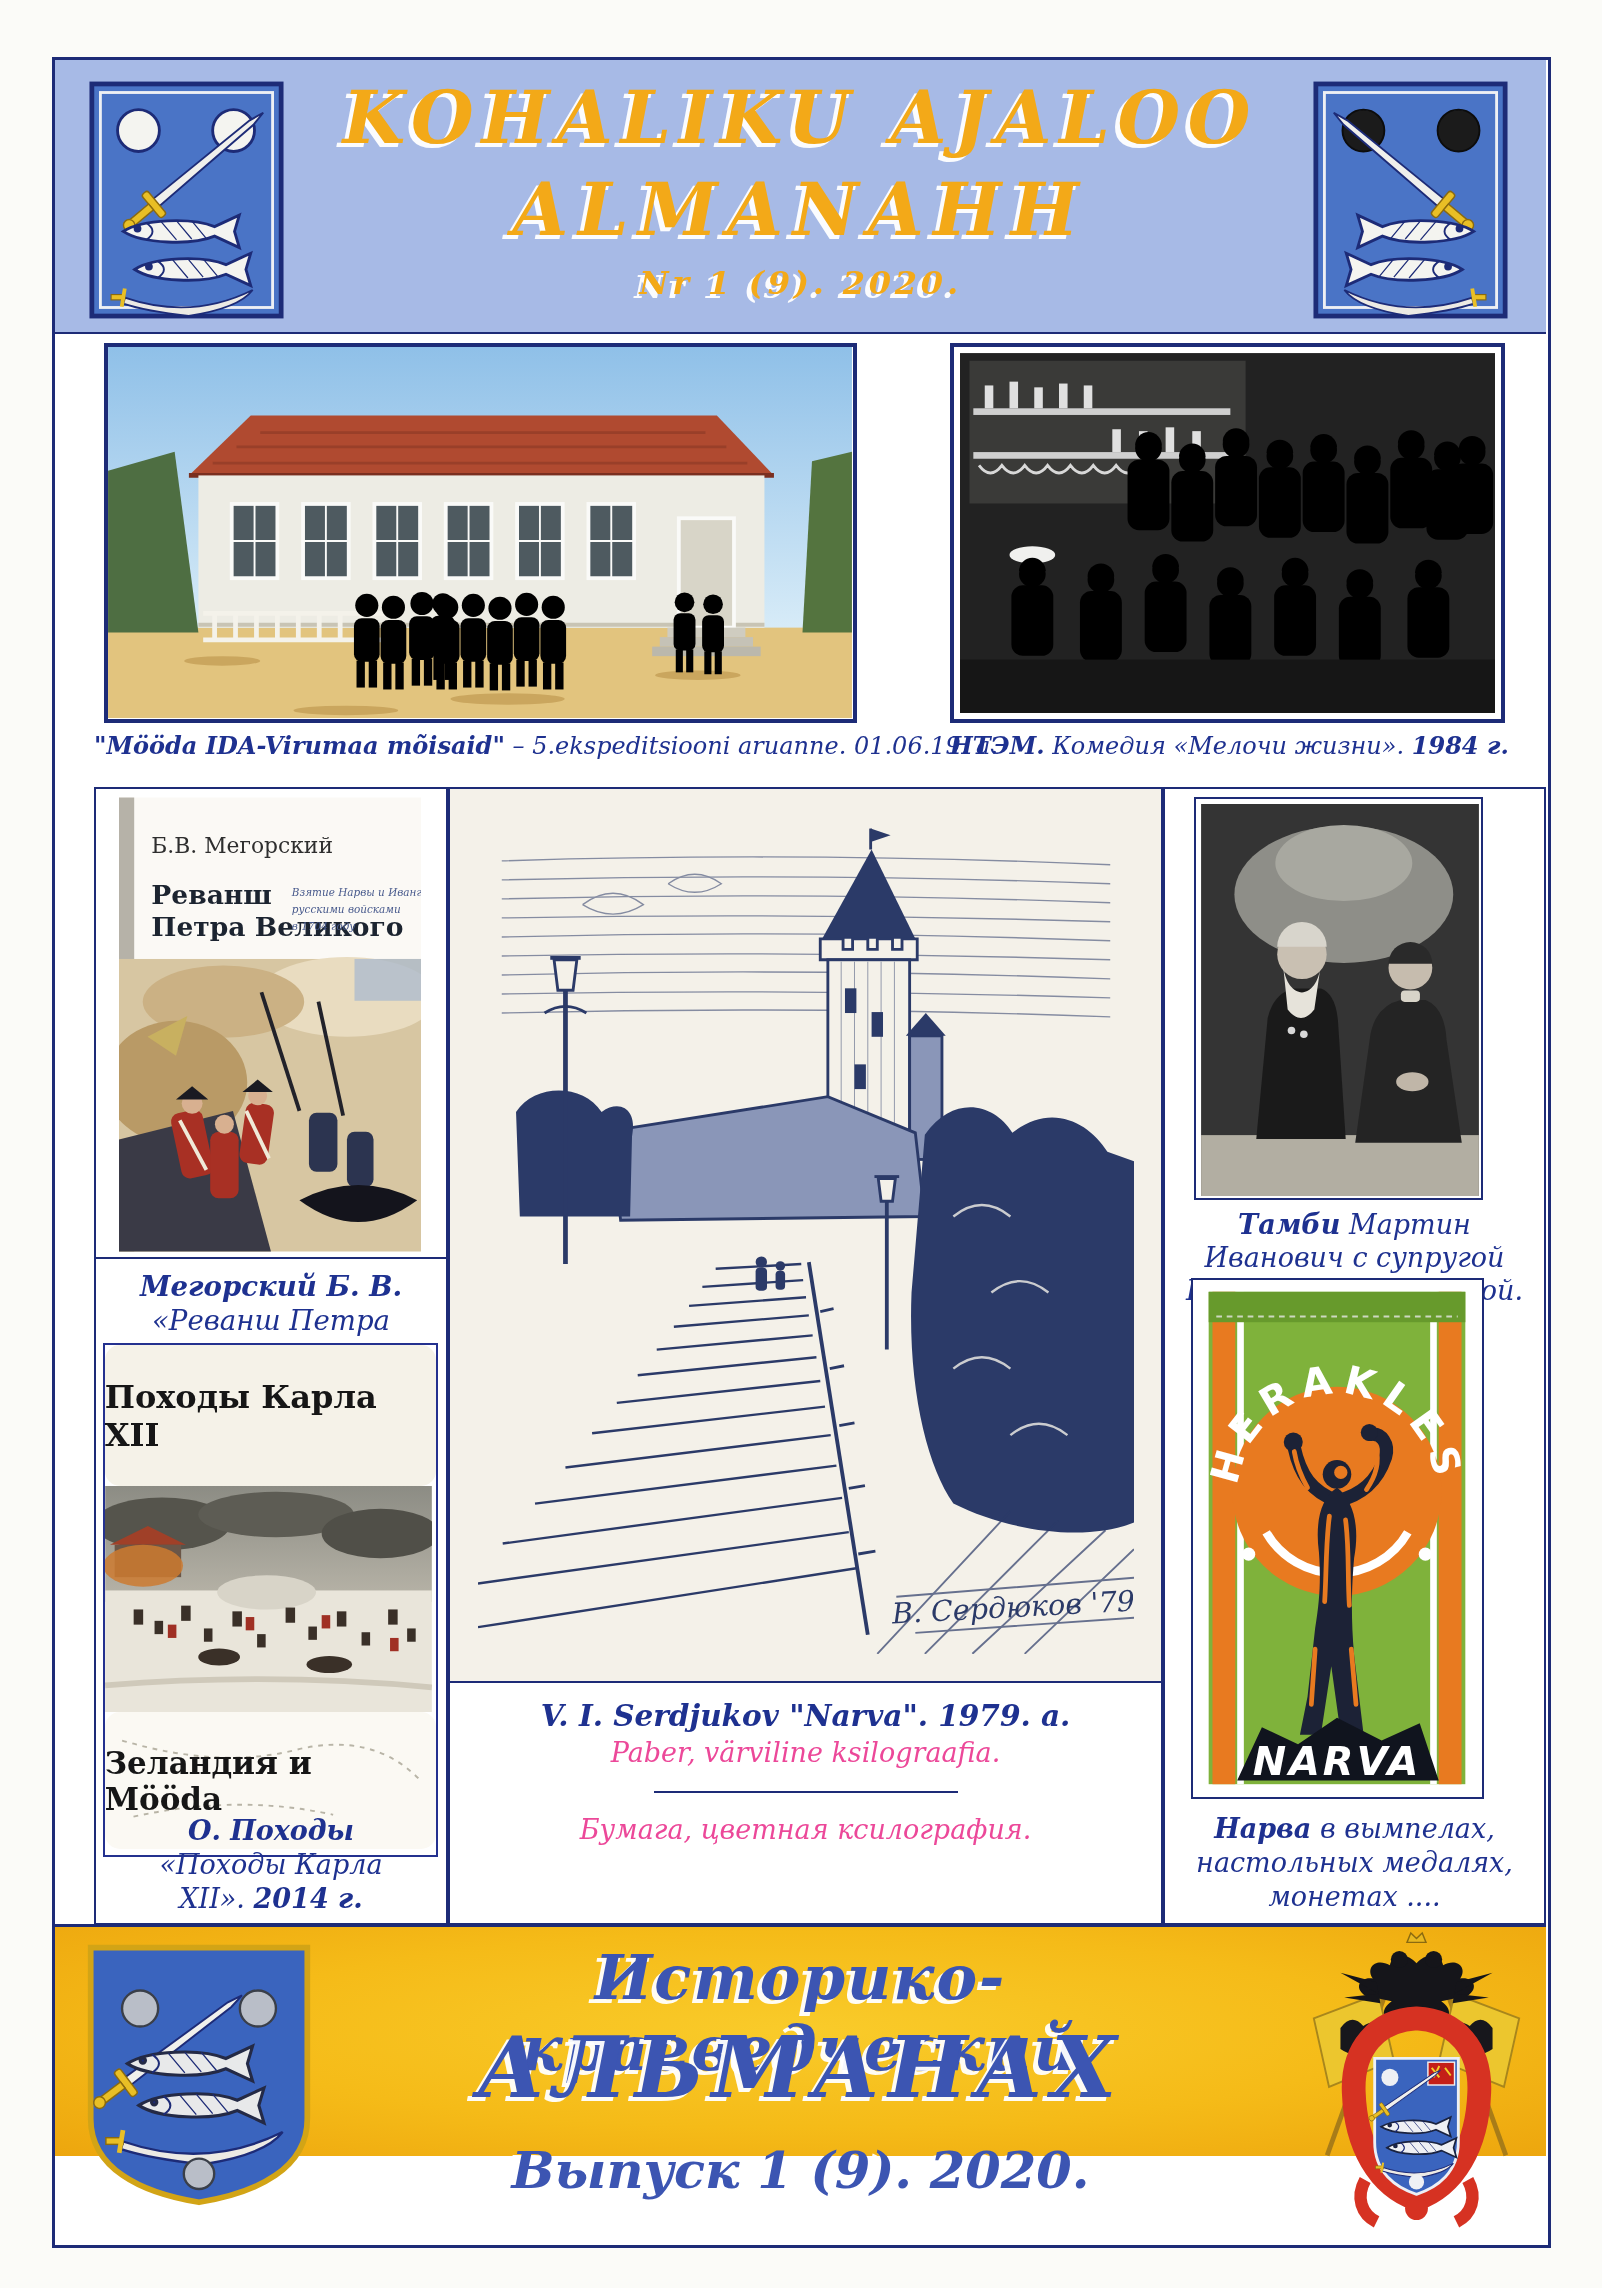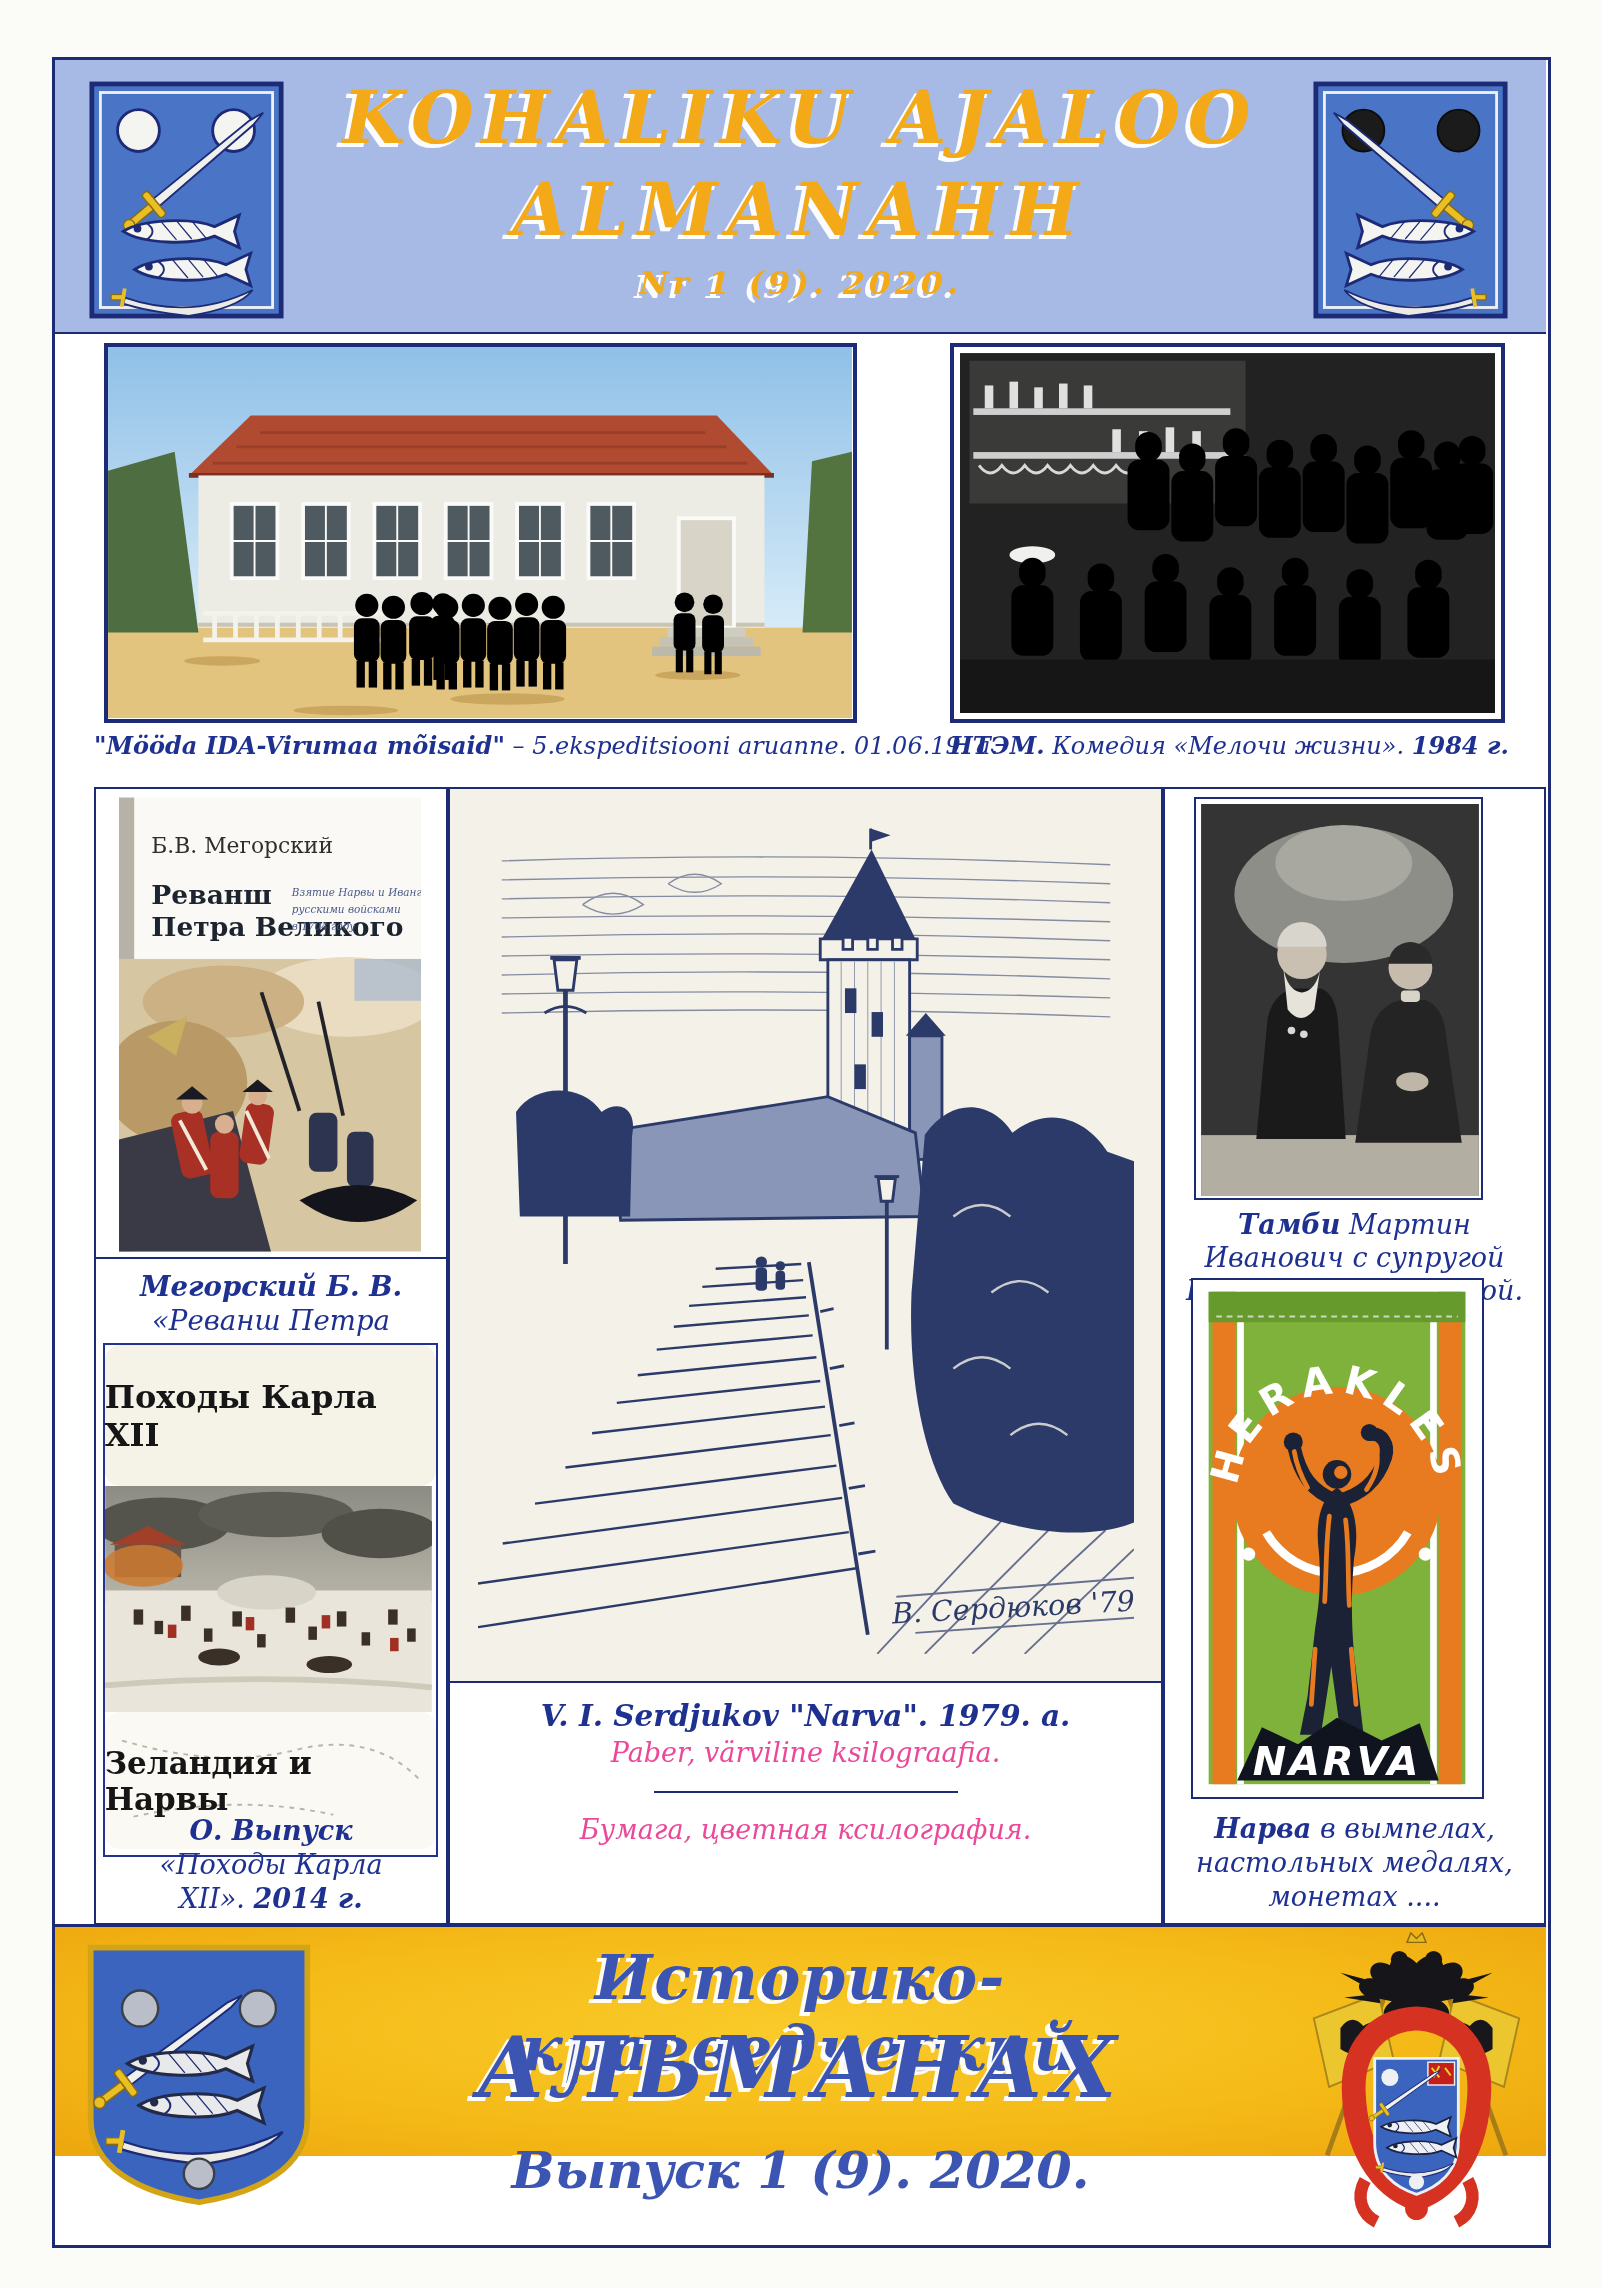--- a/index.html
+++ b/index.html
@@ -379,7 +379,7 @@
             <path d="M30,110 Q140,86 240,108"></path>
           </g>
         </svg>
-        <span class="bb-text">Зеландия и Нарвы</span>
+        <span class="bb-text">Зеландия и Mööda</span>
       </div>
     </div>
     <div class="cap cap-sholin"><span class="inner"><span class="bd">О. Выпуск</span><span> «Походы Карла XII». </span><span class="bd">2014 г.</span></span></div>

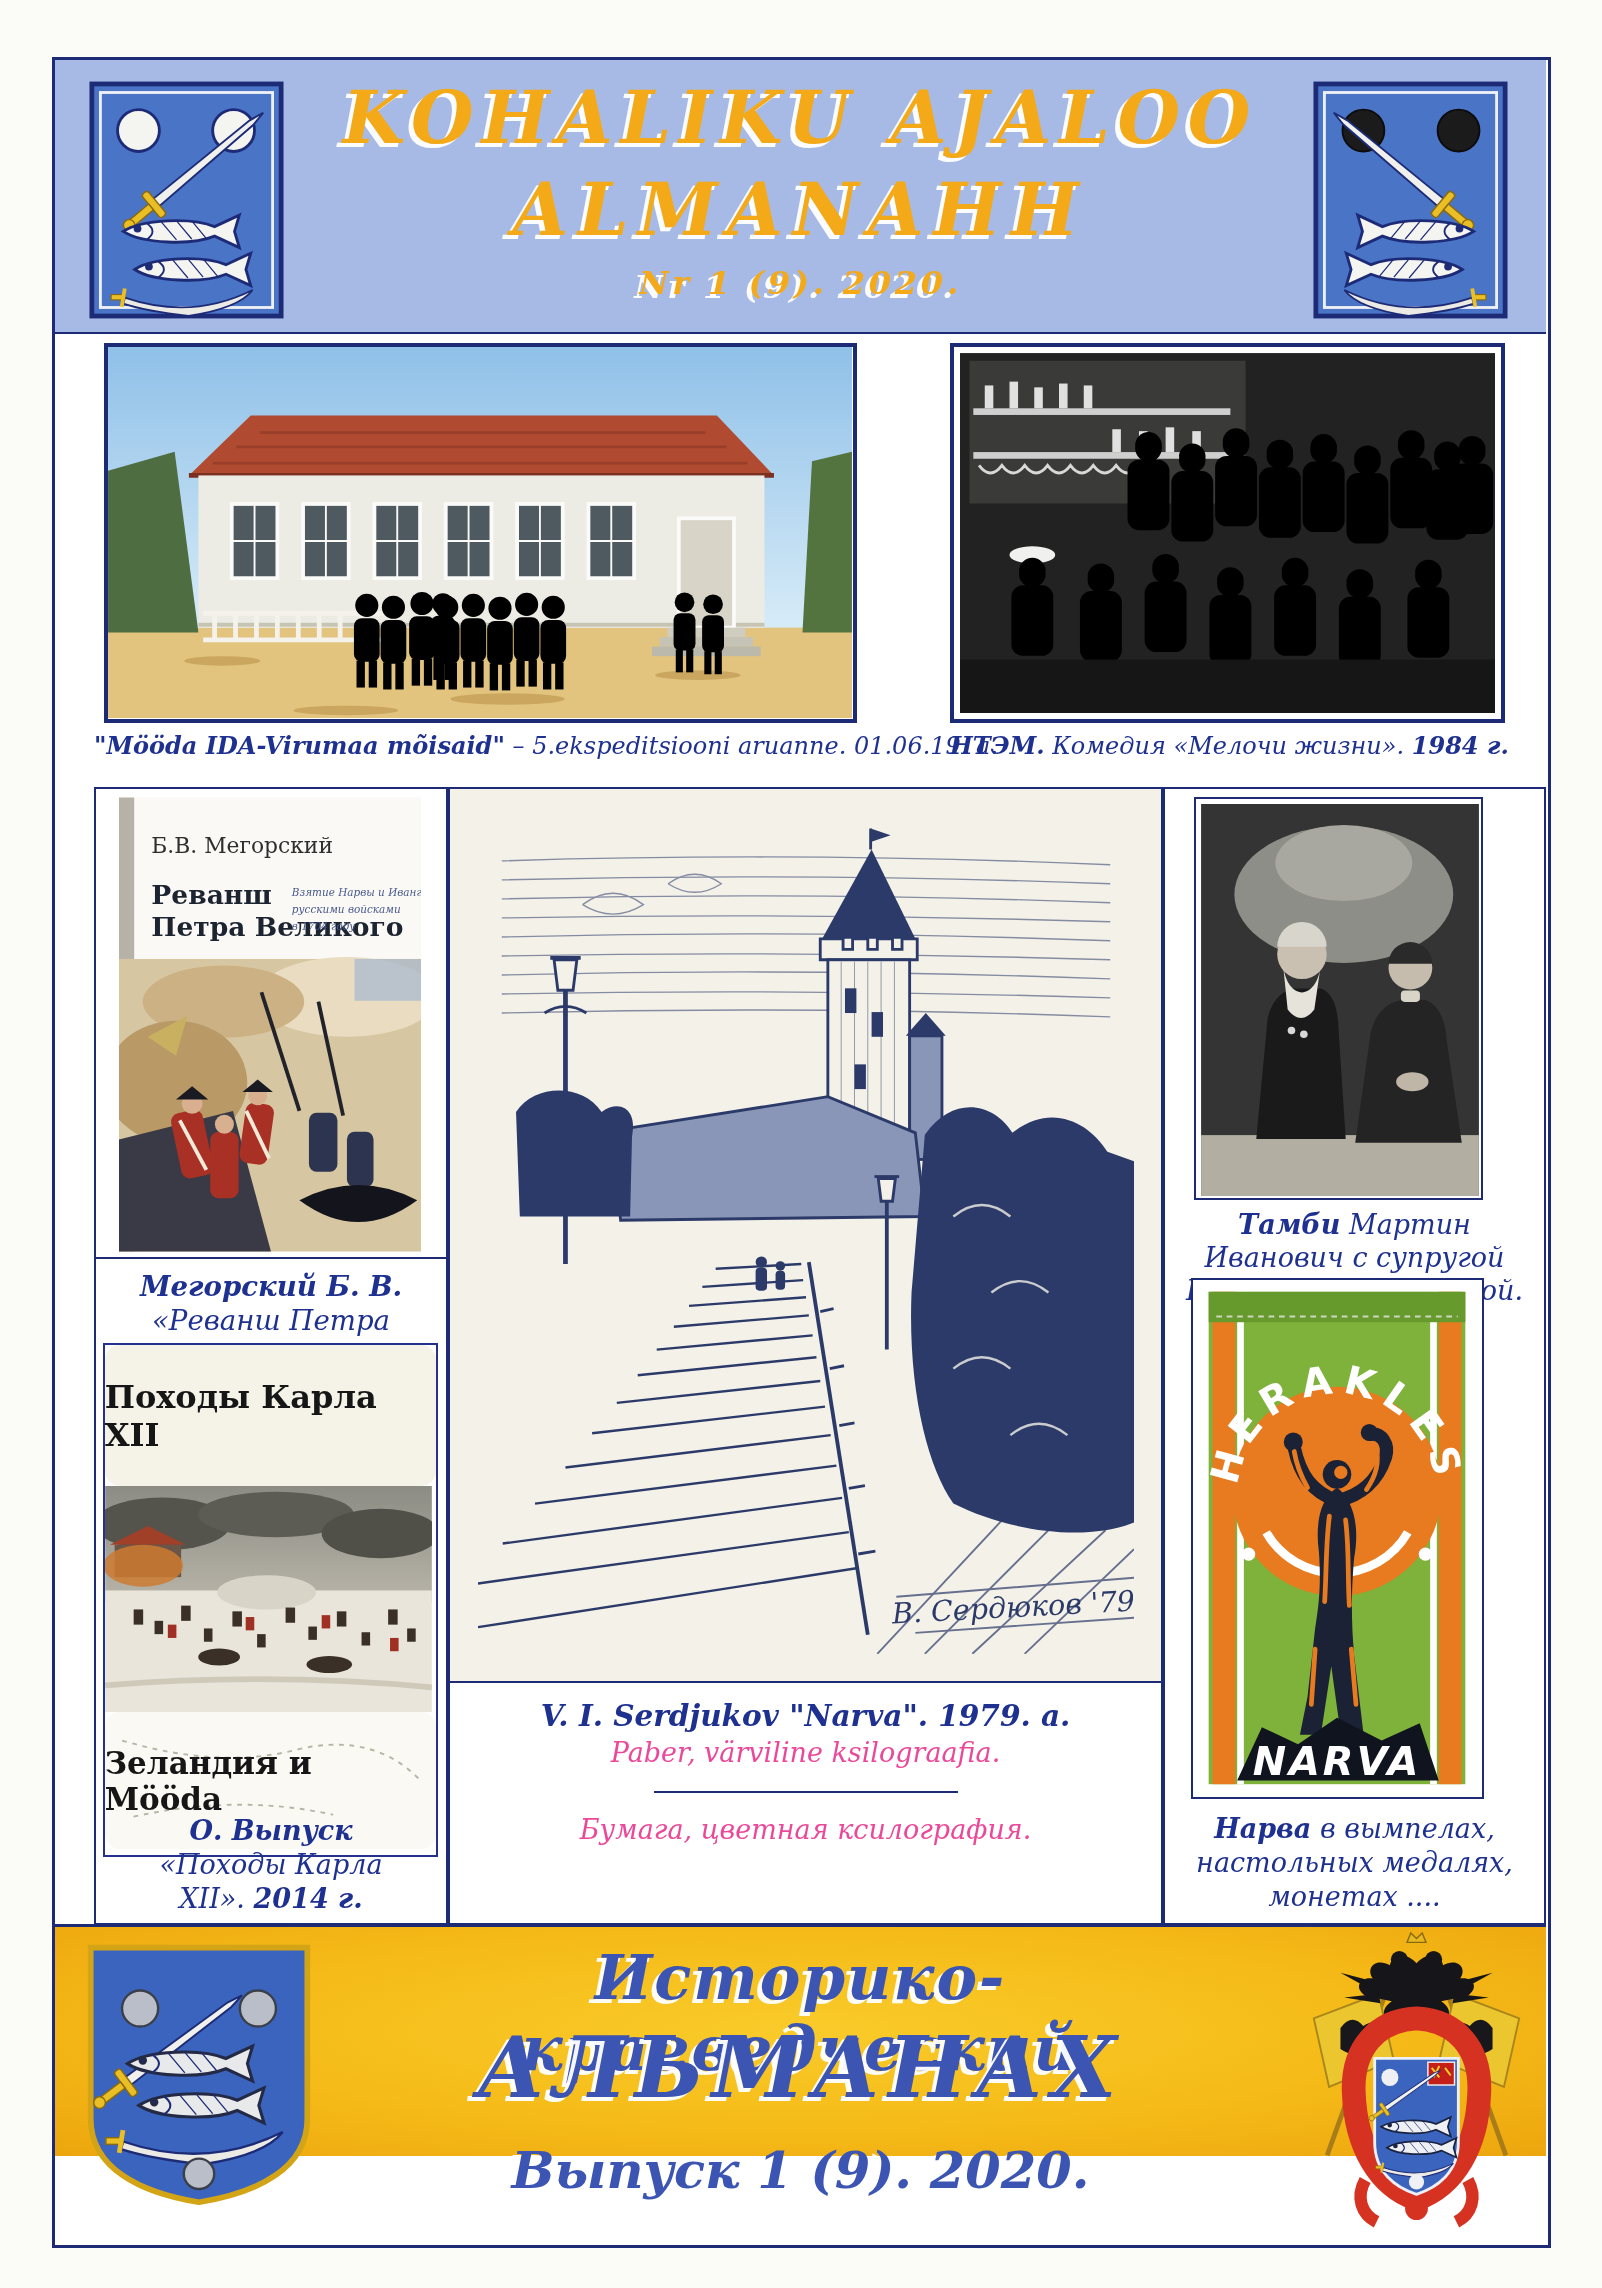--- a/index.html
+++ b/index.html
@@ -382,7 +382,7 @@
         <span class="bb-text">Зеландия и Mööda</span>
       </div>
     </div>
-    <div class="cap cap-sholin"><span class="inner"><span class="bd">О. Выпуск</span><span> «Походы Карла XII». </span><span class="bd">2014 г.</span></span></div>
+    <div class="cap cap-sholin"><span class="inner"><span class="bd">О. Походы</span><span> «Походы Карла XII». </span><span class="bd">2014 г.</span></span></div>
   </div>
 
   <div class="col col-center">

